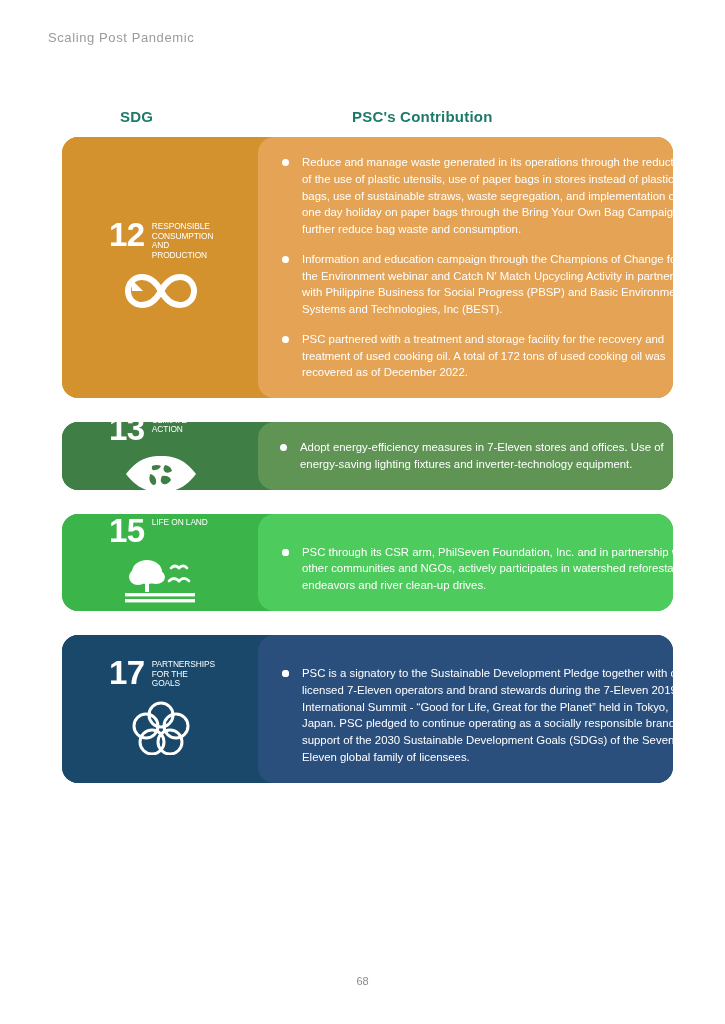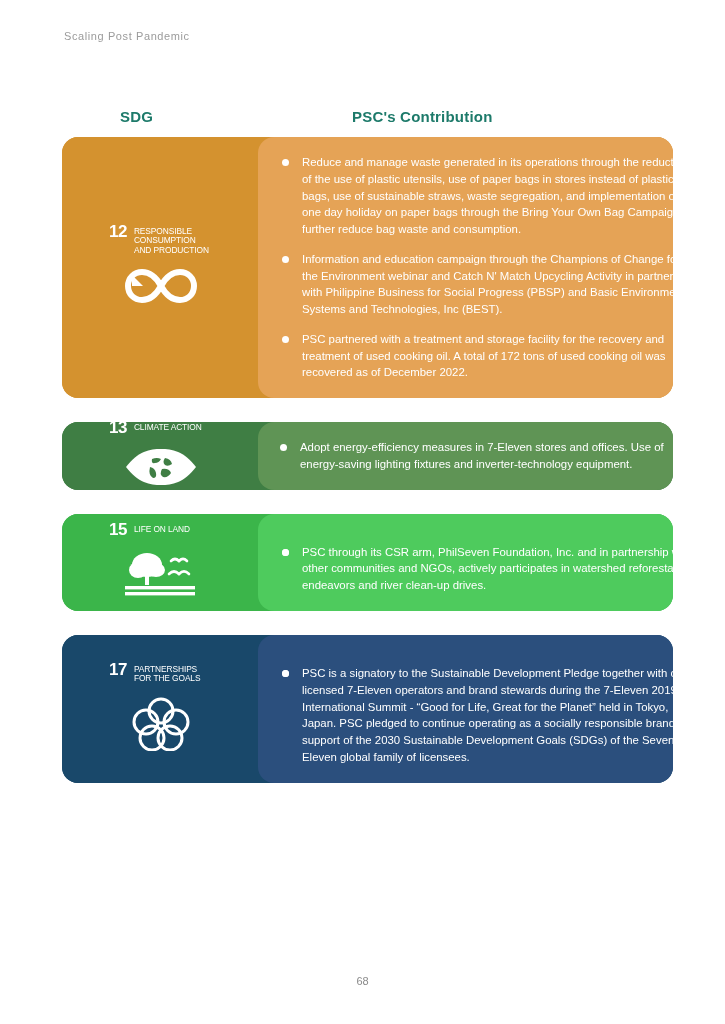--- a/index.html
+++ b/index.html
@@ -15,9 +15,9 @@
 
   .page-header {
     position: absolute;
-    left: 64px;
+    left: 48px;
     top: 30px;
-    font-size: 11px;
+    font-size: 13px;
     letter-spacing: 0.6px;
     color: #9b9b9b;
   }

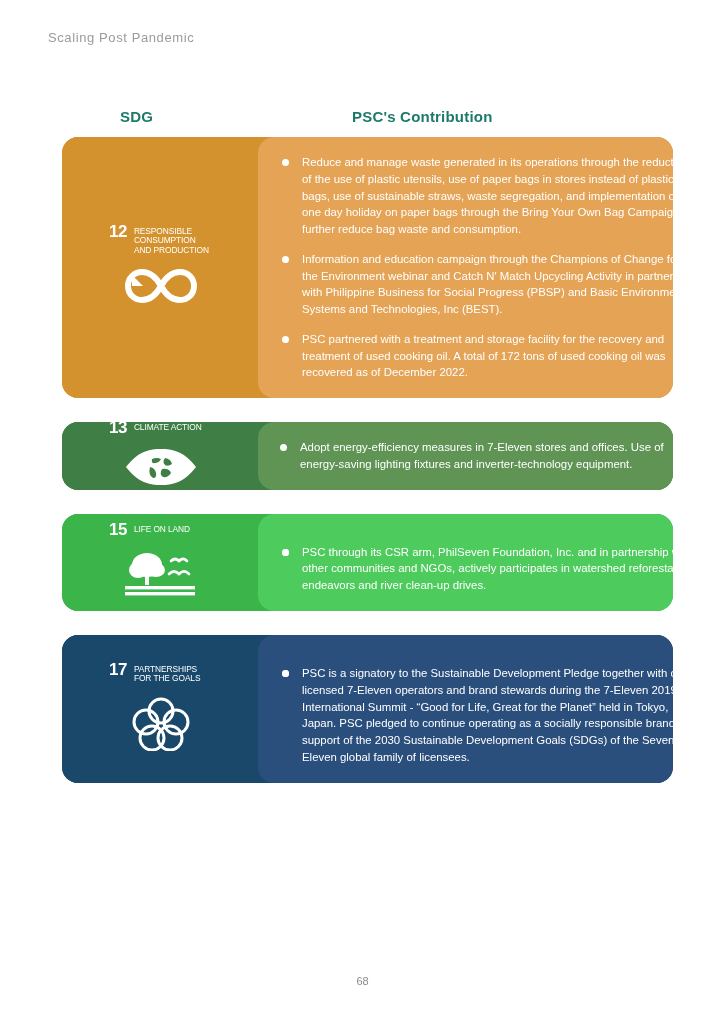--- a/index.html
+++ b/index.html
@@ -79,7 +79,7 @@
   }
 
   .sdg-num {
-    font-size: 17px;
+    font-size: 33px;
     font-weight: bold;
     line-height: 0.88;
     letter-spacing: -0.5px;

